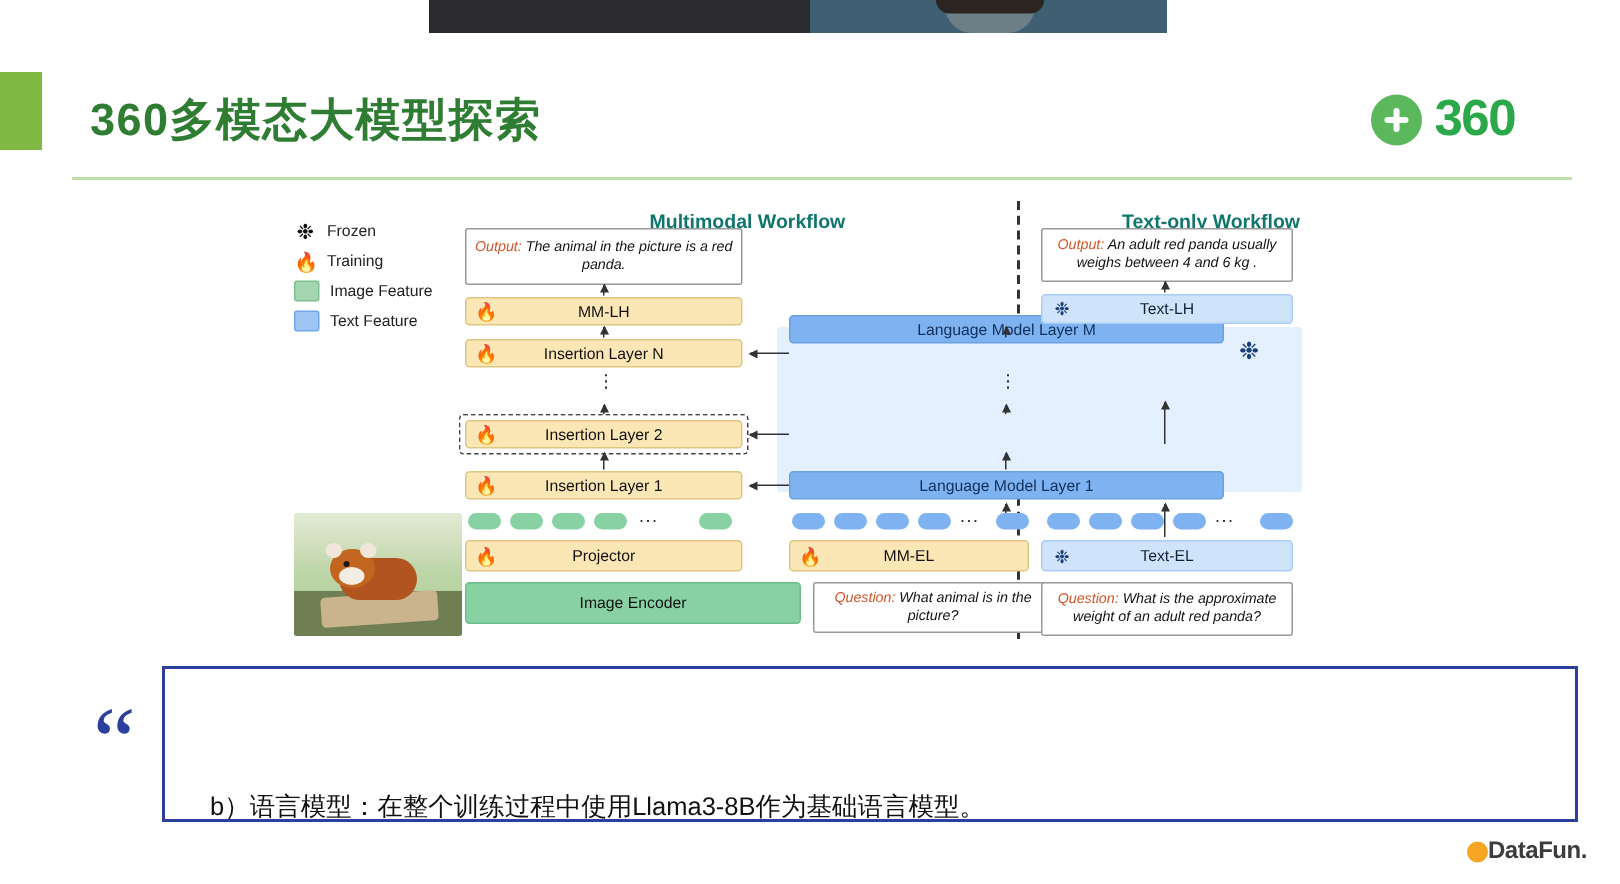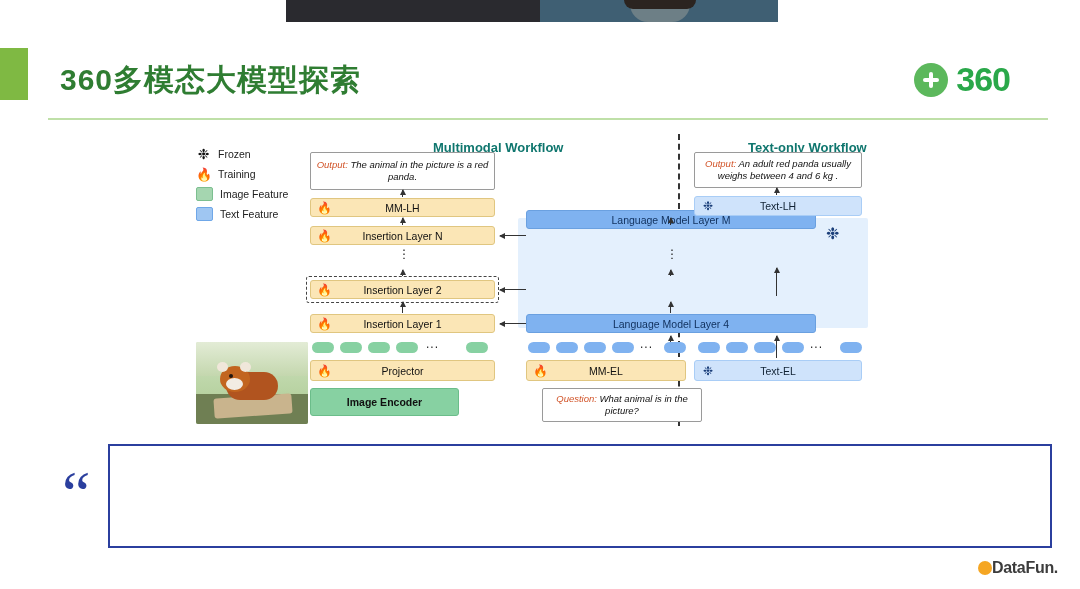--- a/index.html
+++ b/index.html
@@ -229,7 +229,7 @@
     <div class="dots-v" style="left:488px;top:122px;width:10px;">⋮</div>
 
     <div class="box blue" style="left:348px;top:184px;width:290px;height:19px;">
-      <span>Language Model Layer 4</span>
+      <span>Language Model Layer 1</span>
     </div>
 
     <div class="arrow-up" style="left:492px;top:172px;height:11px;"></div>

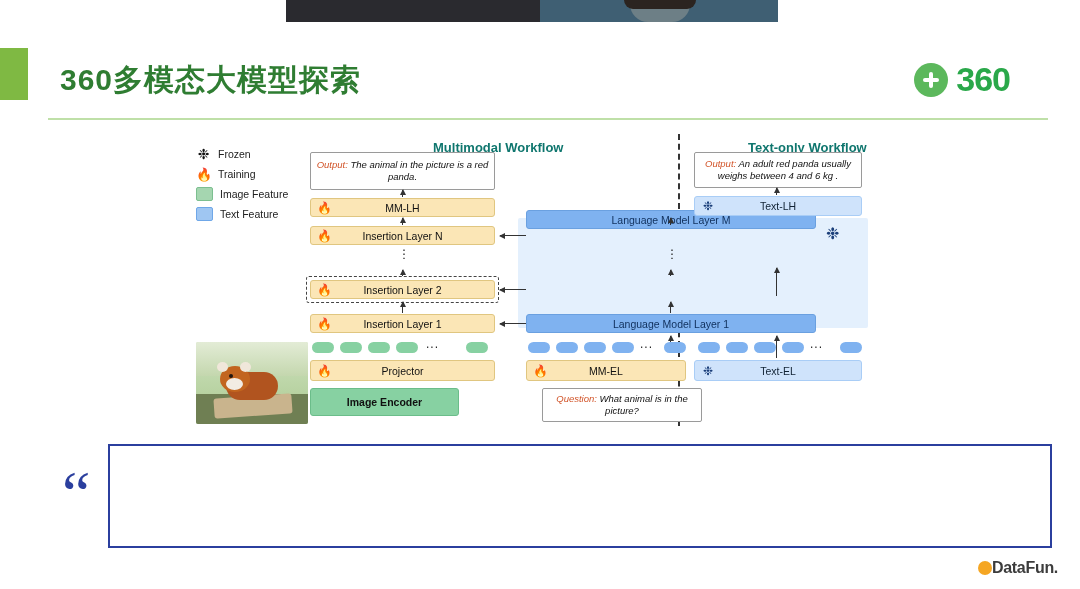--- a/index.html
+++ b/index.html
@@ -205,7 +205,7 @@
       <span class="icon-drop">🔥</span>
       <span>Projector</span>
     </div>
-    <div class="box green" style="left:132px;top:258px;width:149px;height:28px;font-weight:bold;">
+    <div class="box green" style="left:132px;top:258px;width:224px;height:28px;">
       <span>Image Encoder</span>
     </div>
 

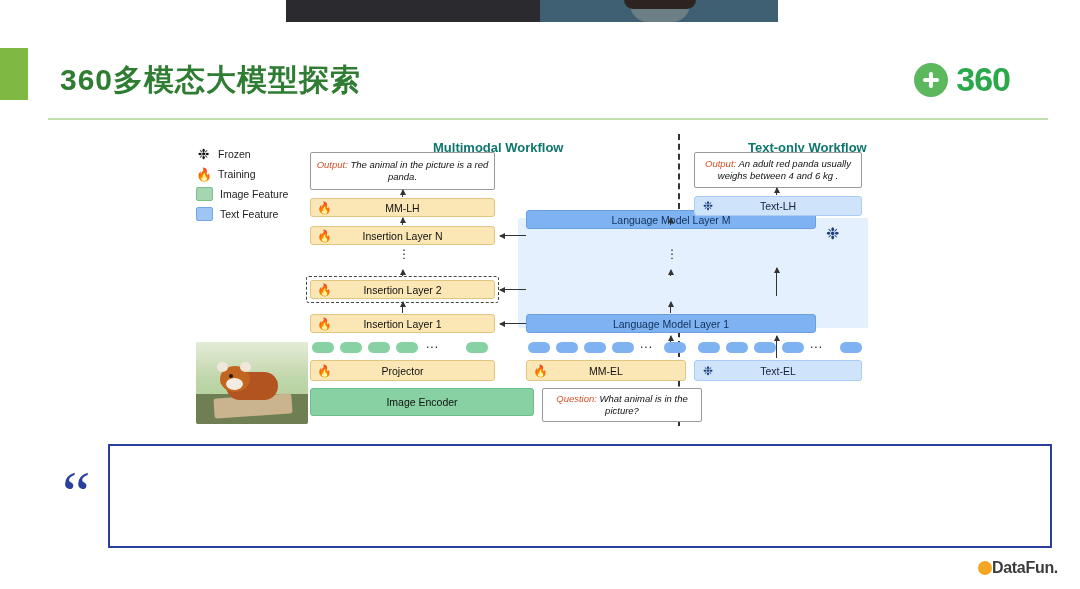--- a/index.html
+++ b/index.html
@@ -283,6 +283,12 @@
       <span>Text-EL</span>
     </div>
 
+    <div class="box quotebox" style="left:516px;top:258px;width:168px;height:36px;flex-direction:column;align-items:flex-start;justify-content:center;">
+      <div style="text-align:center;width:100%;">
+        <span class="lbl">Question:</span>
+        <span>What is the approximate weight of an adult red panda?</span>
+      </div>
+    </div>
 
     <div class="arrow-up" style="left:598px;top:206px;height:22px;"></div>
     <div class="arrow-up" style="left:598px;top:138px;height:28px;"></div>

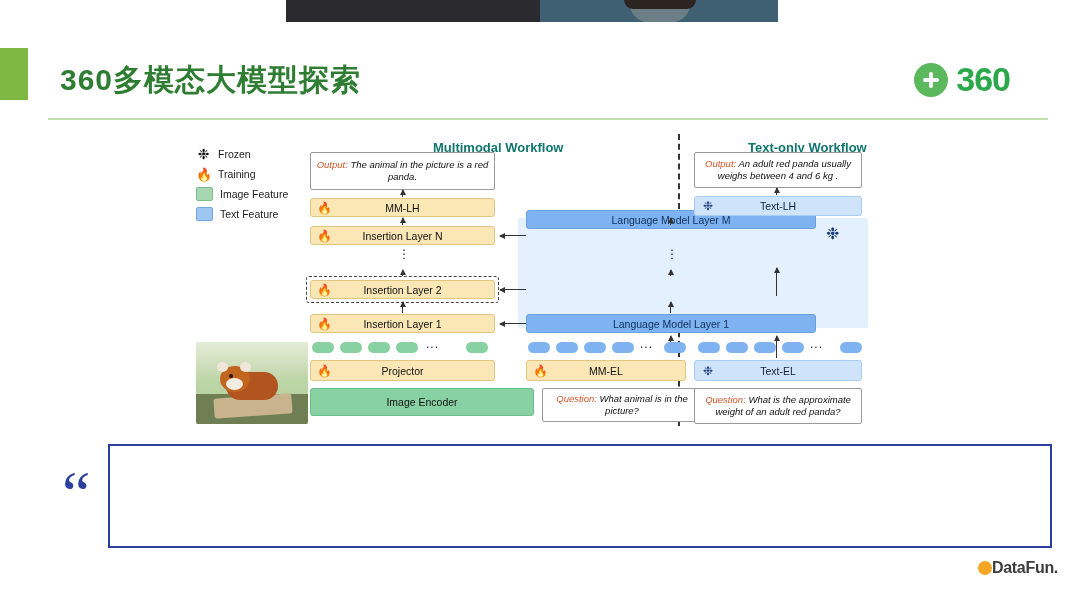--- a/index.html
+++ b/index.html
@@ -297,6 +297,7 @@
 
   <div class="quoteblock"></div>
   <div class="quotemark">“</div>
+  <div class="qline qb">b）语言模型：在整个训练过程中使用Llama3-8B作为基础语言模型。</div>
 
   <div class="datafun">
     <div class="dot"></div>

